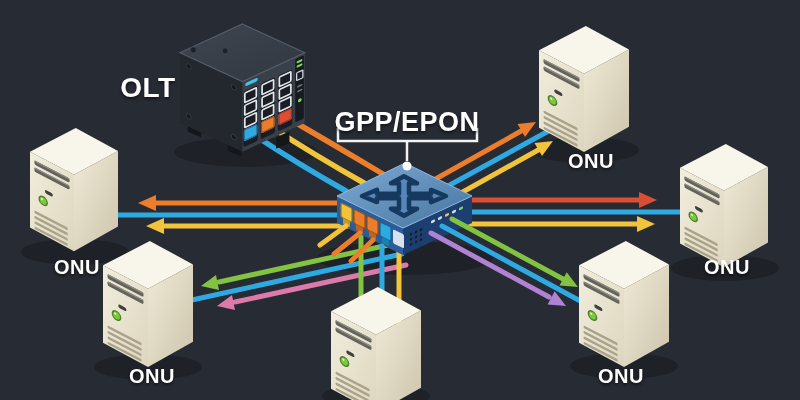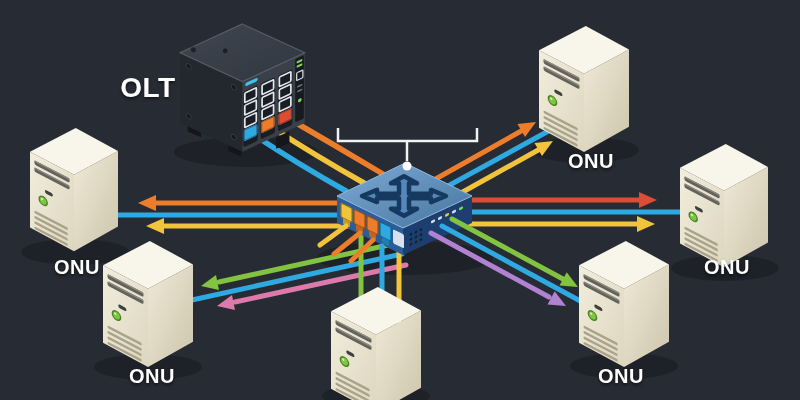--- a/index.html
+++ b/index.html
@@ -259,6 +259,7 @@
 </svg>
 
 <div class="label lbl-olt">OLT</div>
+<div class="label lbl-splitter">GPP/EPON</div>
 <div class="label lbl-onu lbl-onu-left">ONU</div>
 <div class="label lbl-onu lbl-onu-topright">ONU</div>
 <div class="label lbl-onu lbl-onu-right">ONU</div>

